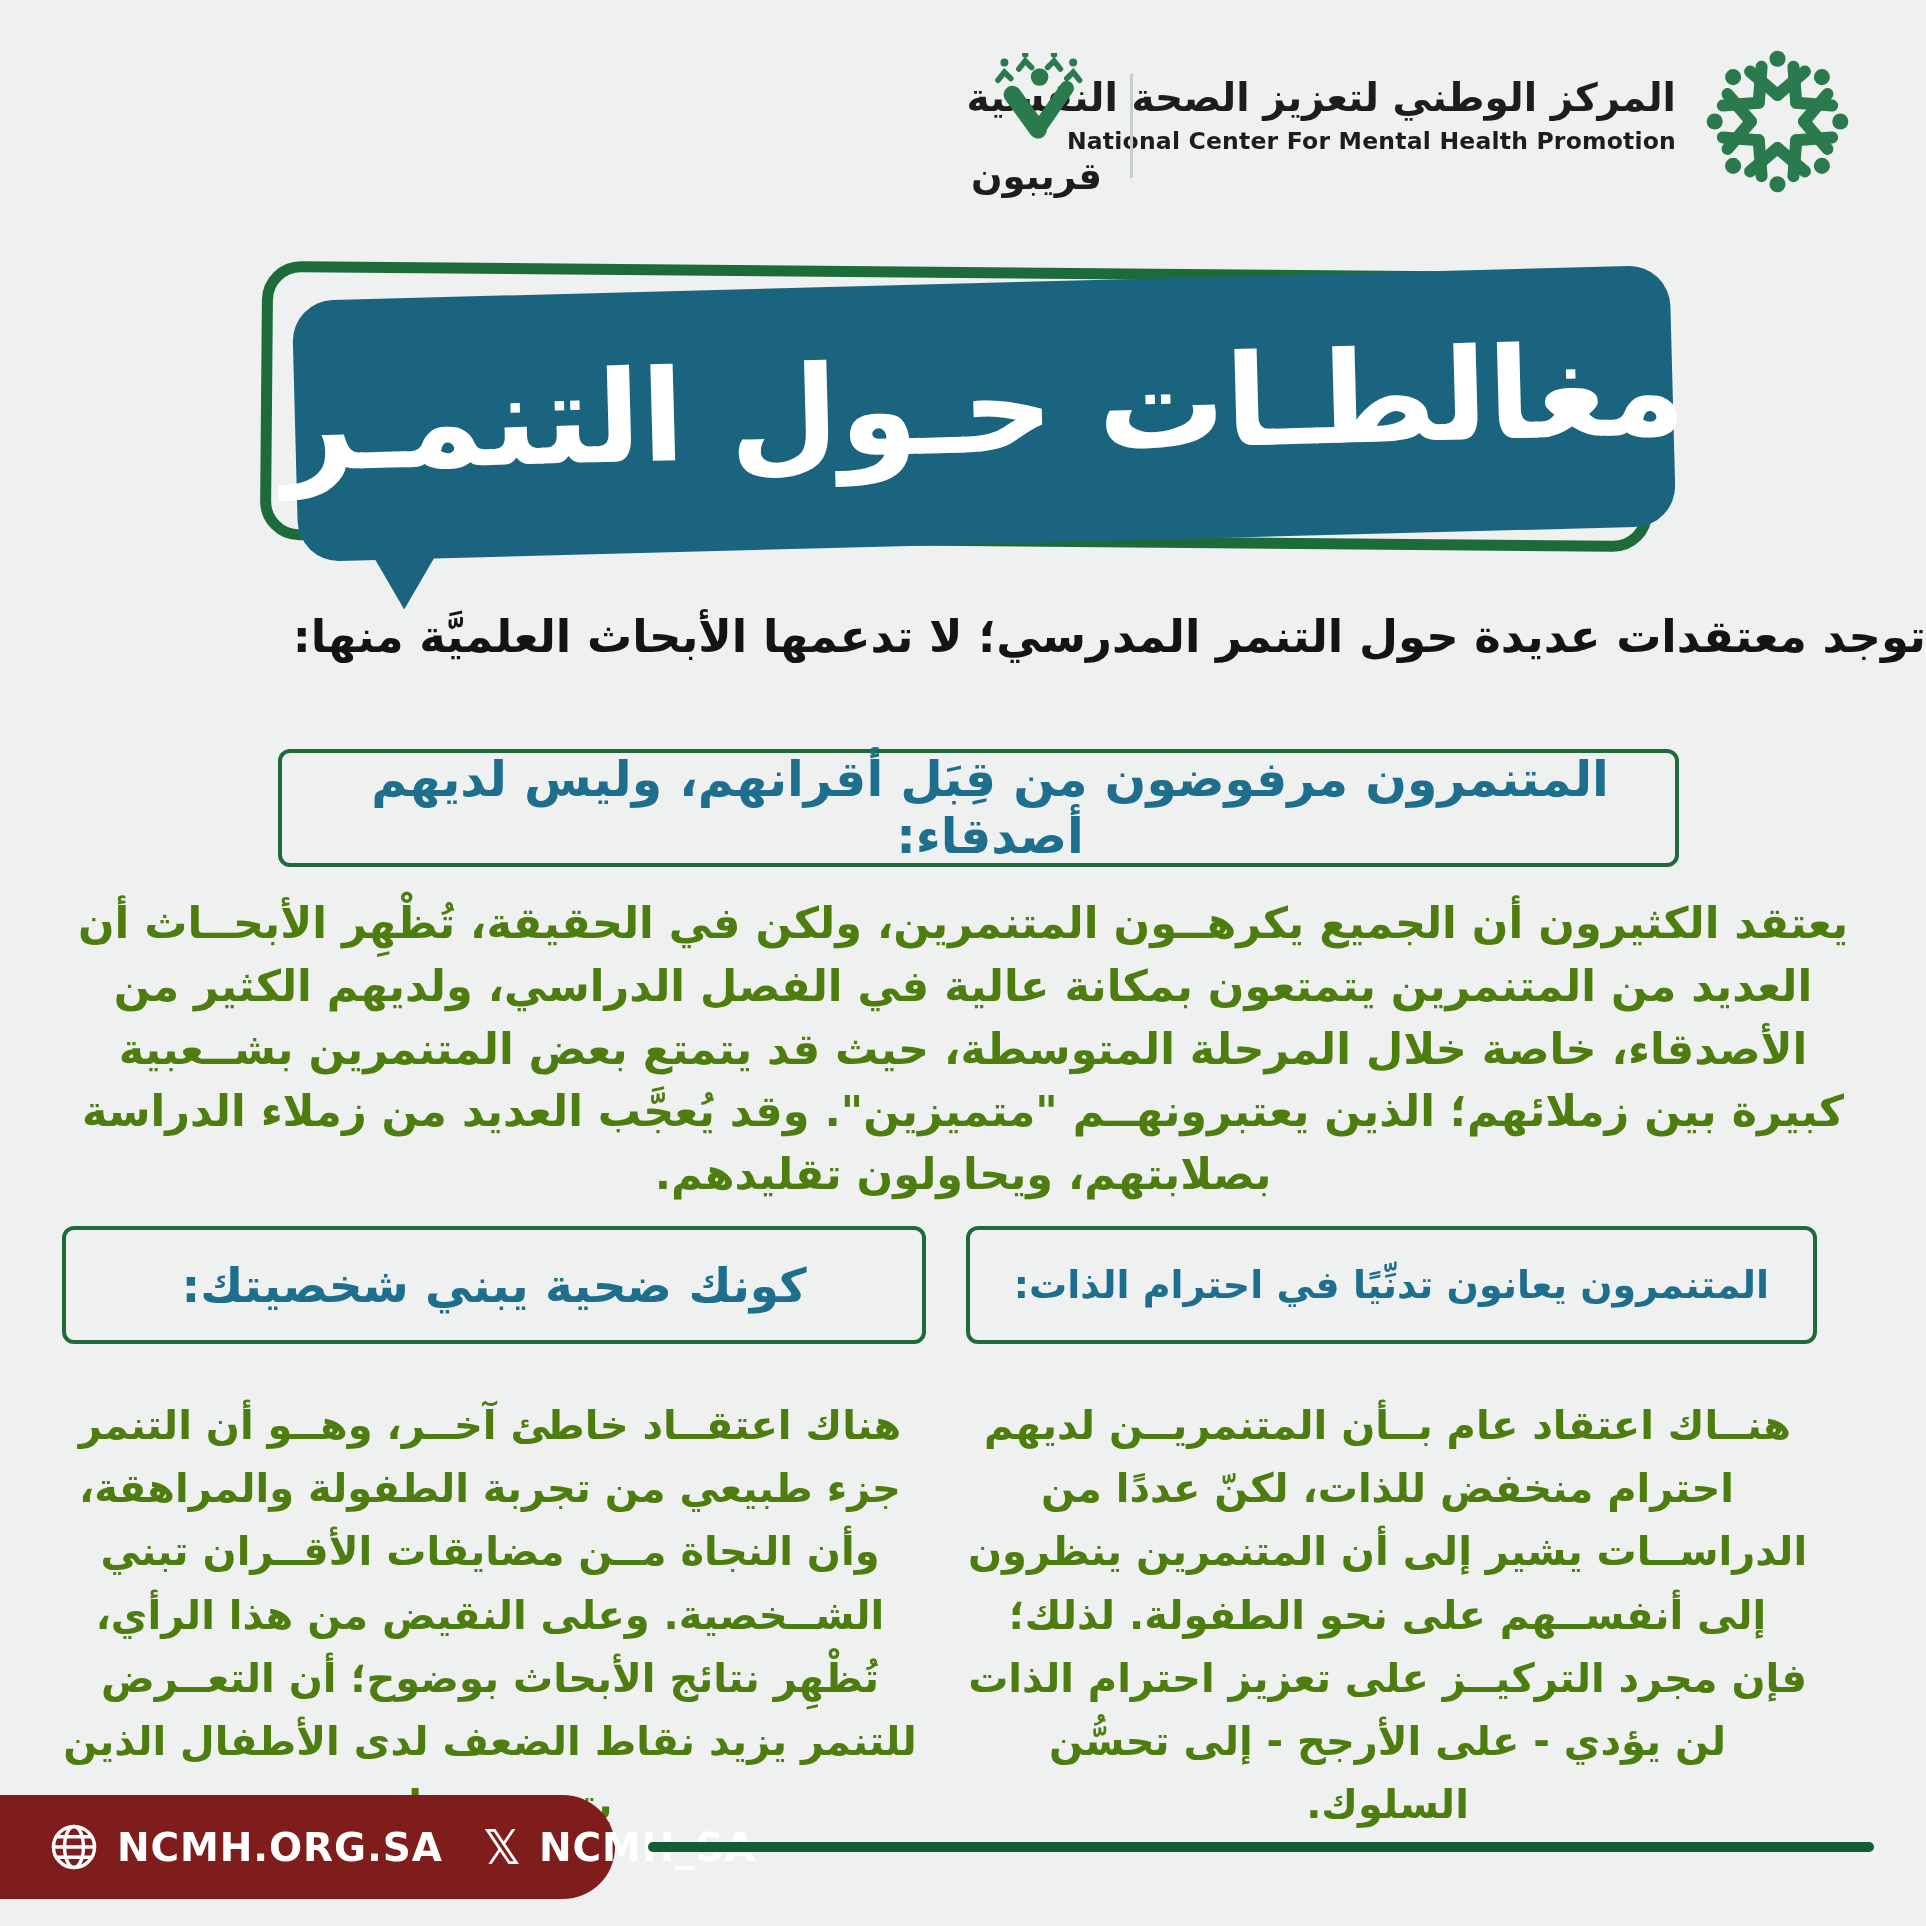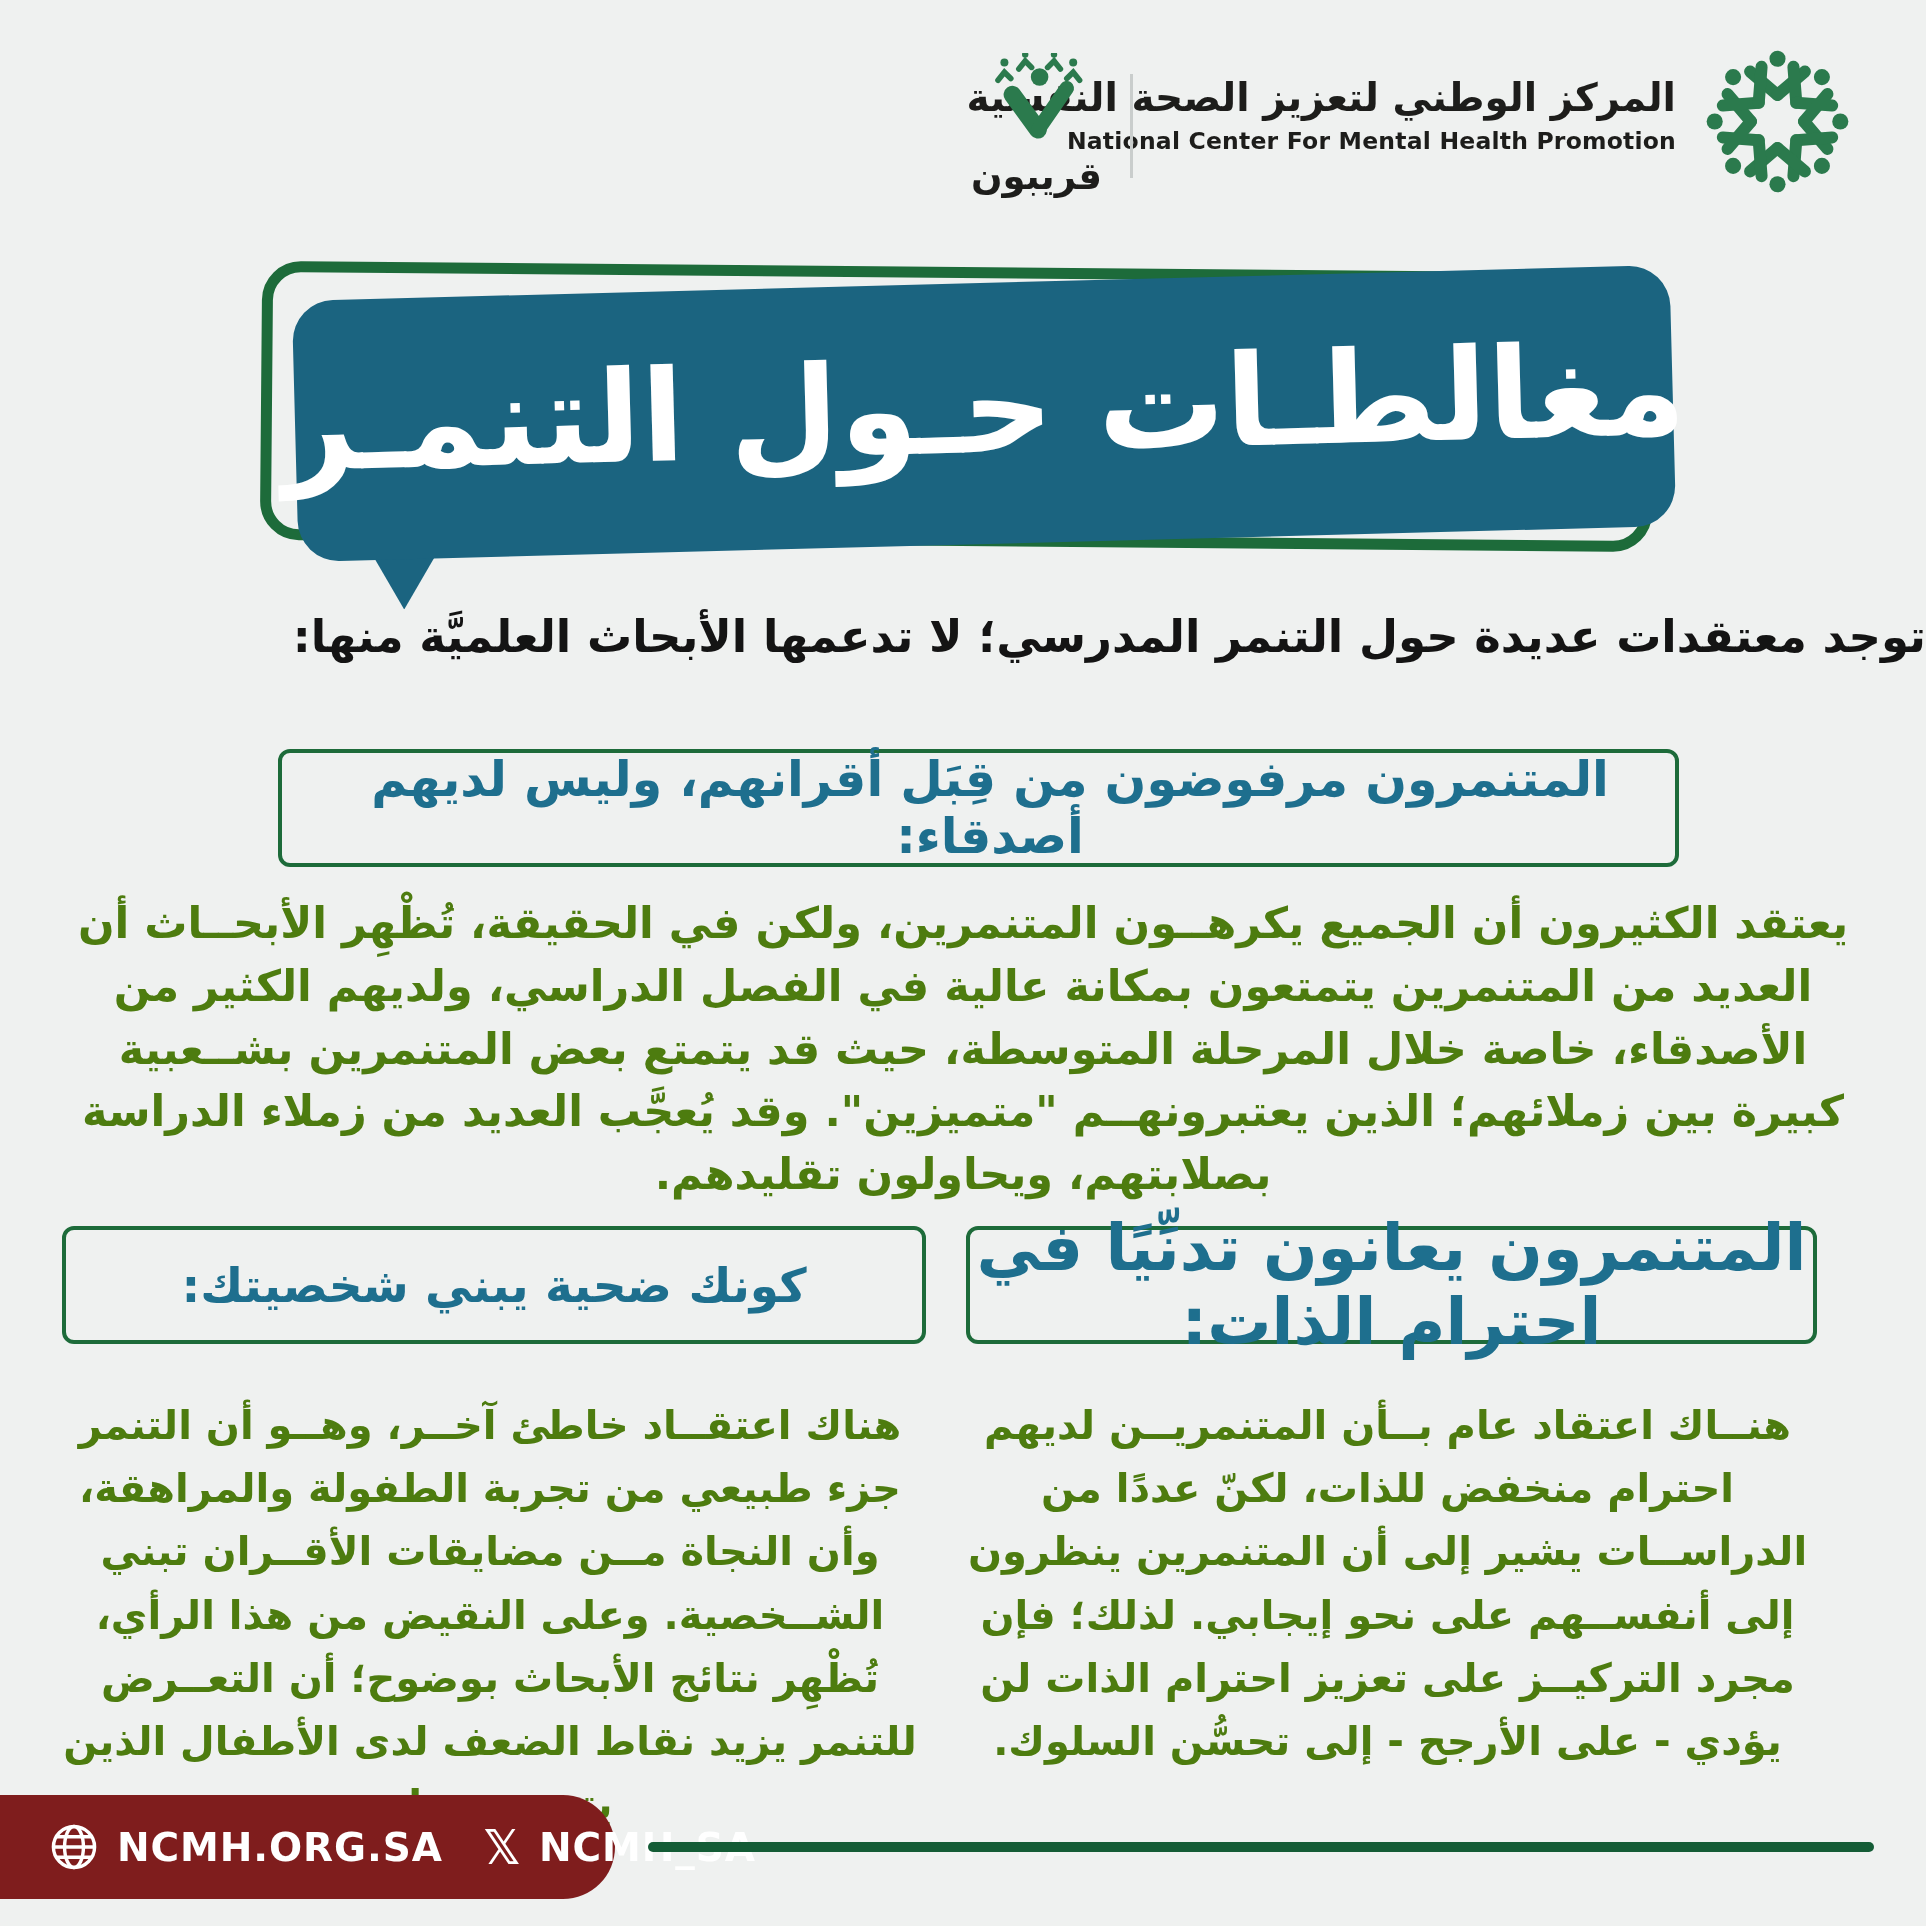--- a/index.html
+++ b/index.html
@@ -54,7 +54,7 @@
     color:#1e6f8e;font-weight:800;direction:rtl;text-align:center;
   }
   .myth1-box{left:278px;top:749px;width:1370px;height:110px;font-size:49px;padding-left:23px;}
-  .myth2-box{left:966px;top:1226px;width:843px;height:110px;font-size:64px;}
+  .myth2-box{left:966px;top:1226px;width:843px;height:110px;font-size:38px;}
   .myth3-box{left:62px;top:1226px;width:856px;height:110px;font-size:47px;}
 
   .body-par{

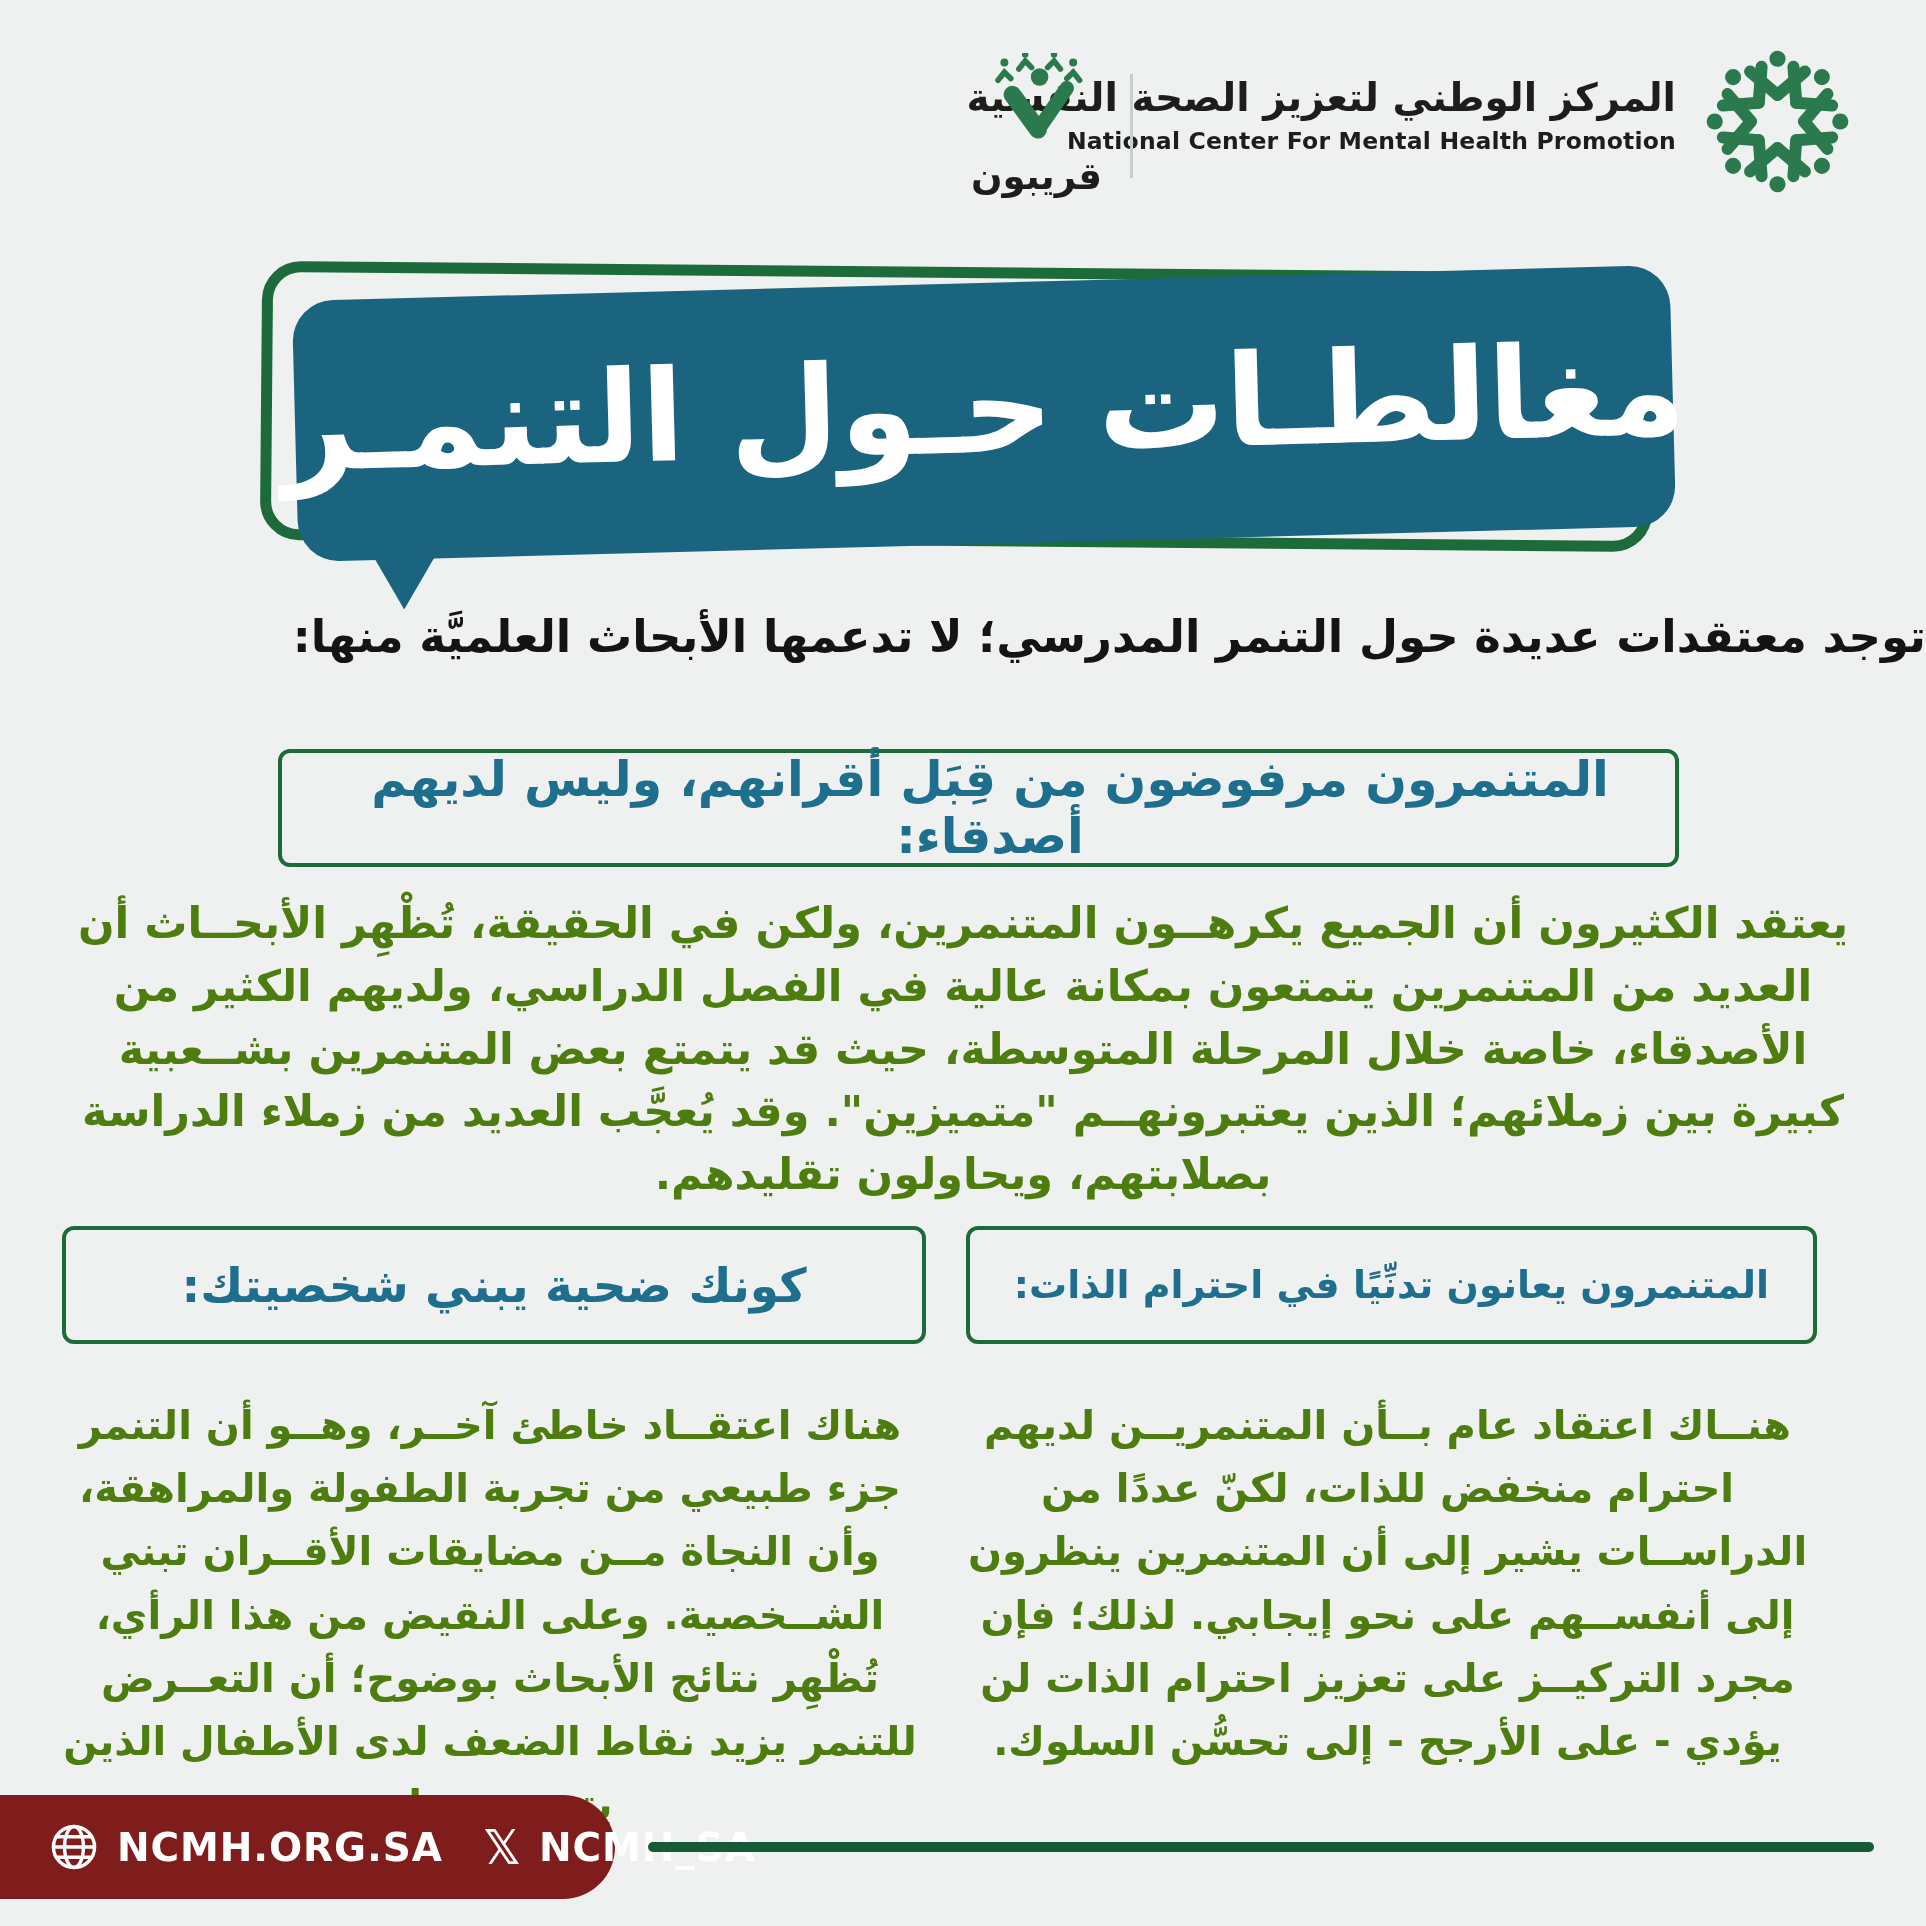--- a/index.html
+++ b/index.html
@@ -148,7 +148,7 @@
 <div class="abs myth-box myth2-box">
   <span>المتنمرون يعانون تدنِّيًا في احترام الذات:</span>
 </div>
-<div class="abs body-par myth2-body">هنــاك اعتقاد عام بــأن المتنمريــن لديهم احترام منخفض للذات، لكنّ عددًا من الدراســات يشير إلى أن المتنمرين ينظرون إلى أنفســهم على نحو إيجابي. لذلك؛ فإن مجرد التركيــز على تعزيز احترام الذات لن يؤدي - على الأرجح - إلى تحسُّن السلوك.</div>
+<div class="abs body-par myth2-body">هنــاك اعتقاد عام بــأن المتنمريــن لديهم احترام منخفض للذات، لكنّ عددًا من الدراســات يشير إلى أن المتنمرين ينظرون إلى أنفســهم على نحو الطفولة. لذلك؛ فإن مجرد التركيــز على تعزيز احترام الذات لن يؤدي - على الأرجح - إلى تحسُّن السلوك.</div>
 
 <div class="abs myth-box myth3-box">
   <span>كونك ضحية يبني شخصيتك:</span>

